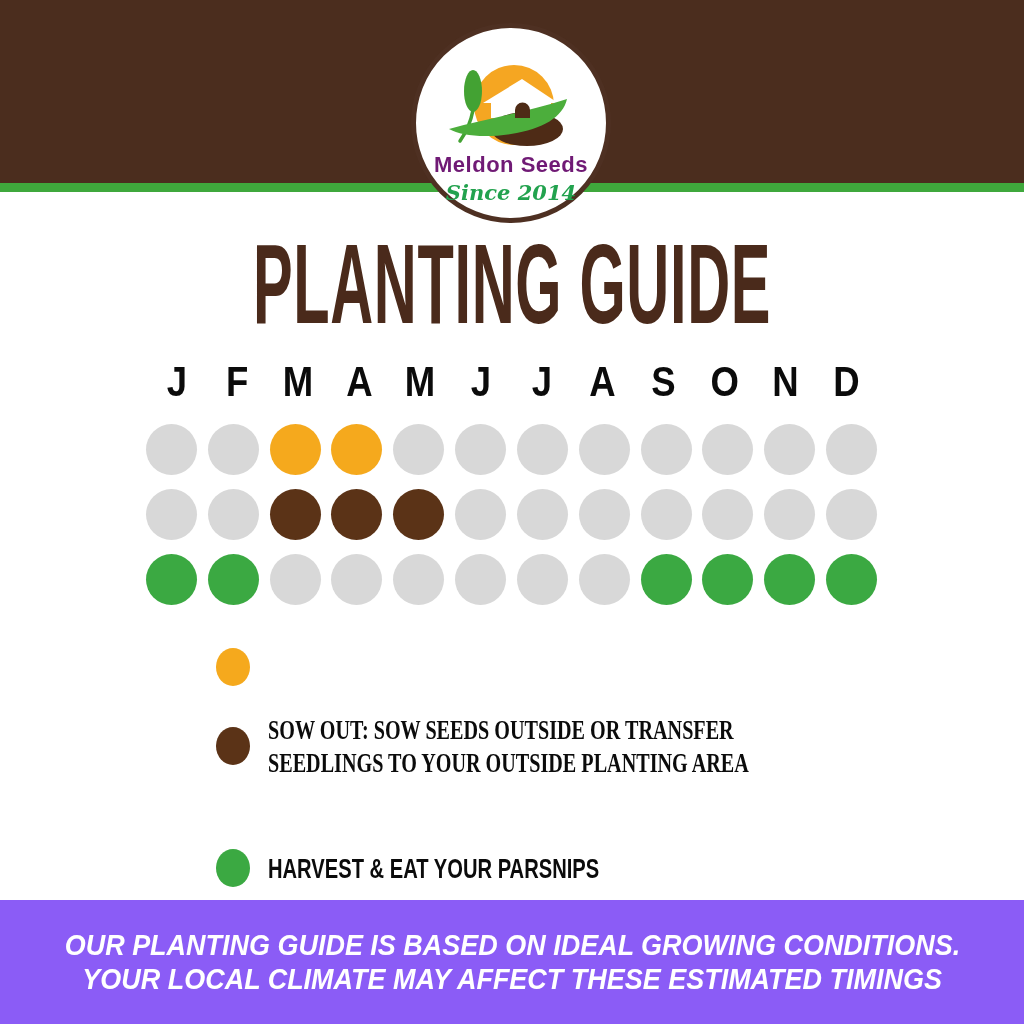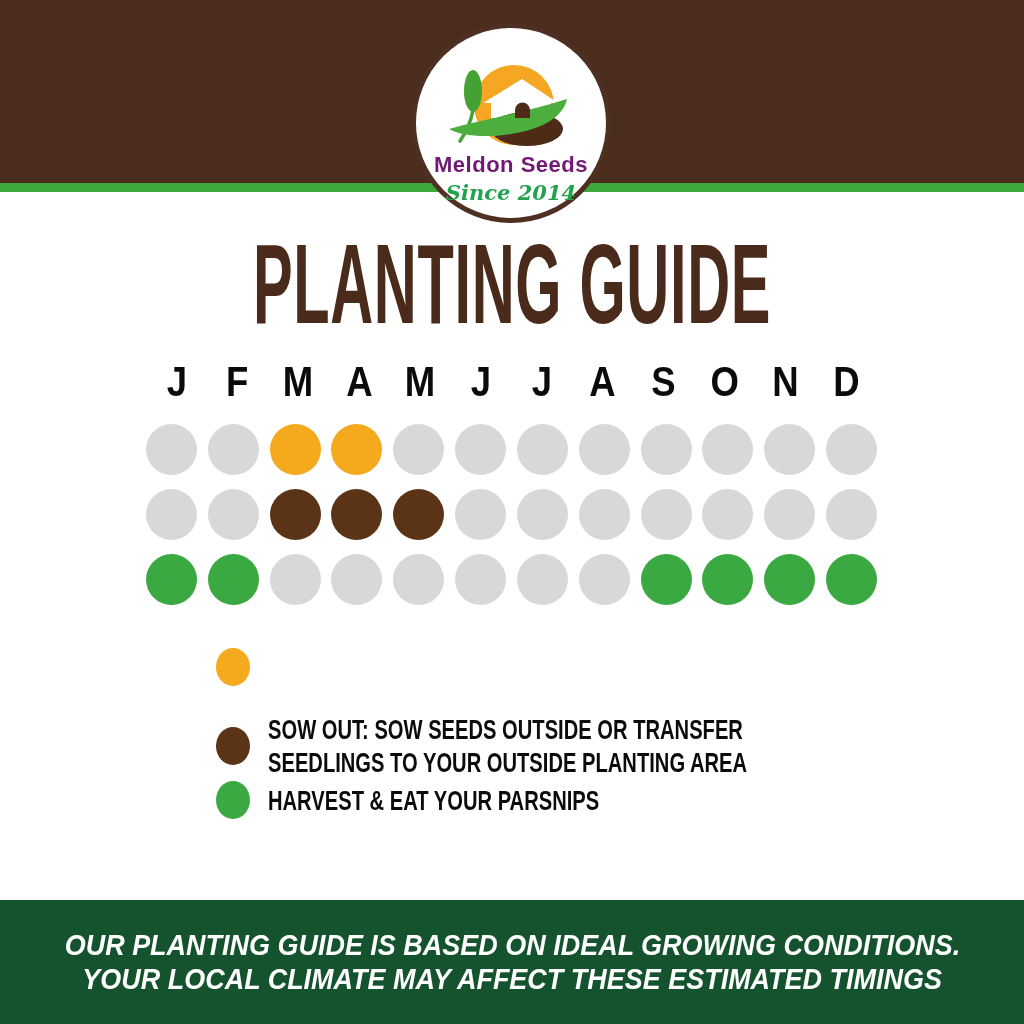--- a/index.html
+++ b/index.html
@@ -50,7 +50,7 @@
     transform:scaleX(0.72);transform-origin:0 50%;
   }
   .legend-item-0{top:647px;height:40px;}
-  .legend-item-1{top:712px;height:68px;}
+  .legend-item-1{top:712px;height:68px;font-family:Liberation Serif, serif;}
   .legend-item-2{top:780px;height:40px;}
   
   .footer-bar{

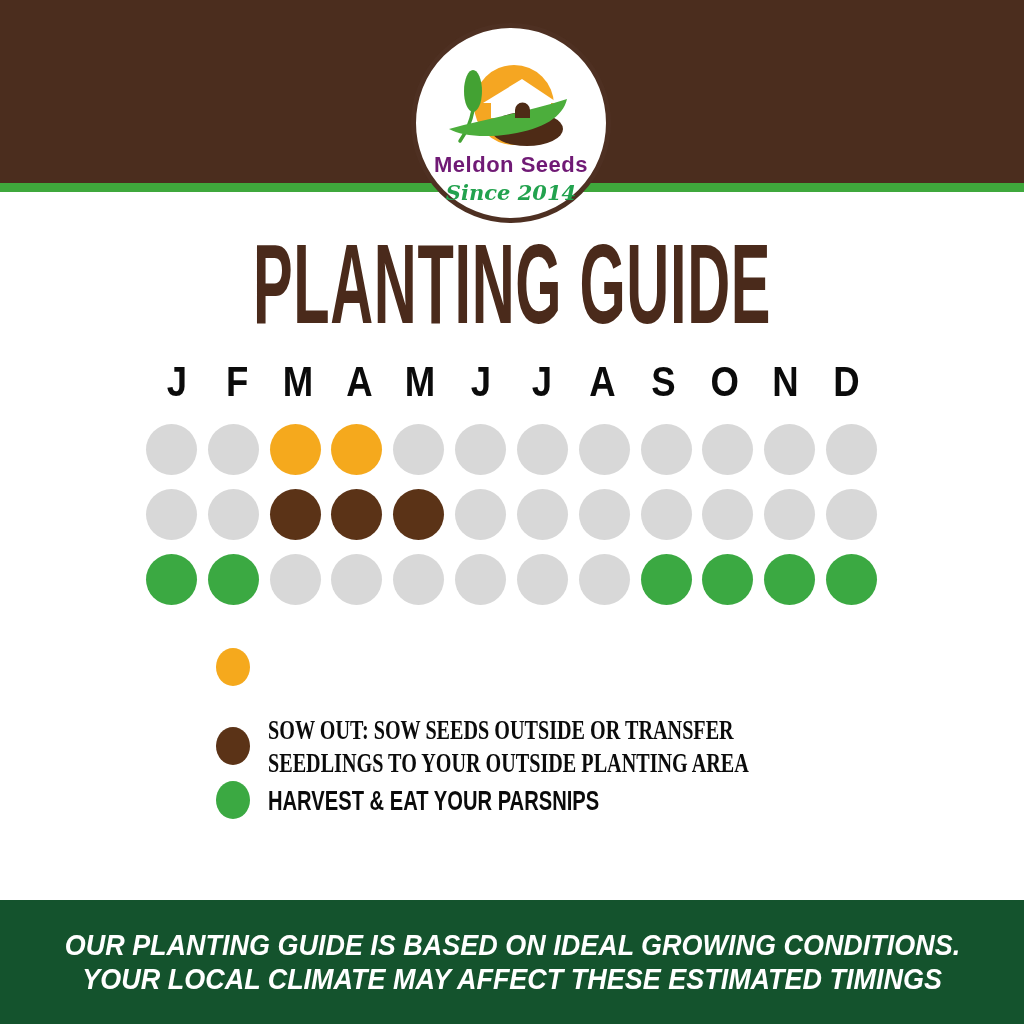--- a/index.html
+++ b/index.html
@@ -51,7 +51,7 @@
   }
   .legend-item-0{top:647px;height:40px;}
   .legend-item-1{top:712px;height:68px;font-family:Liberation Serif, serif;}
-  .legend-item-2{top:780px;height:40px;}
+  .legend-item-2{top:848px;height:40px;}
   
   .footer-bar{
     position:absolute;left:0;top:900px;width:1024px;height:124px;background:#14532d;

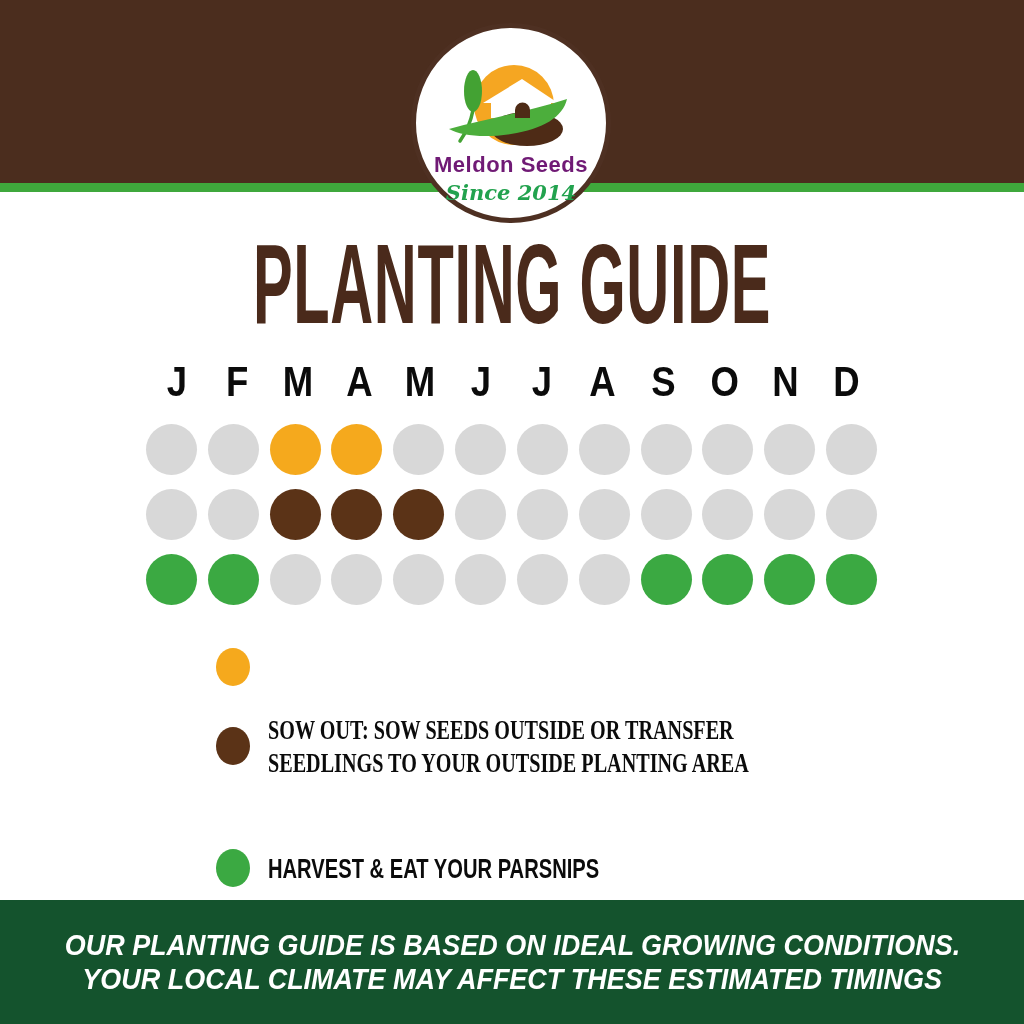--- a/index.html
+++ b/index.html
@@ -54,7 +54,7 @@
   .legend-item-2{top:848px;height:40px;}
   
   .footer-bar{
-    position:absolute;left:0;top:900px;width:1024px;height:124px;background:#14532d;
+    position:absolute;left:0;top:900px;width:1024px;height:124px;background:#8b5cf6;
     display:flex;flex-direction:column;justify-content:center;align-items:center;
   }
   .footer-line{

